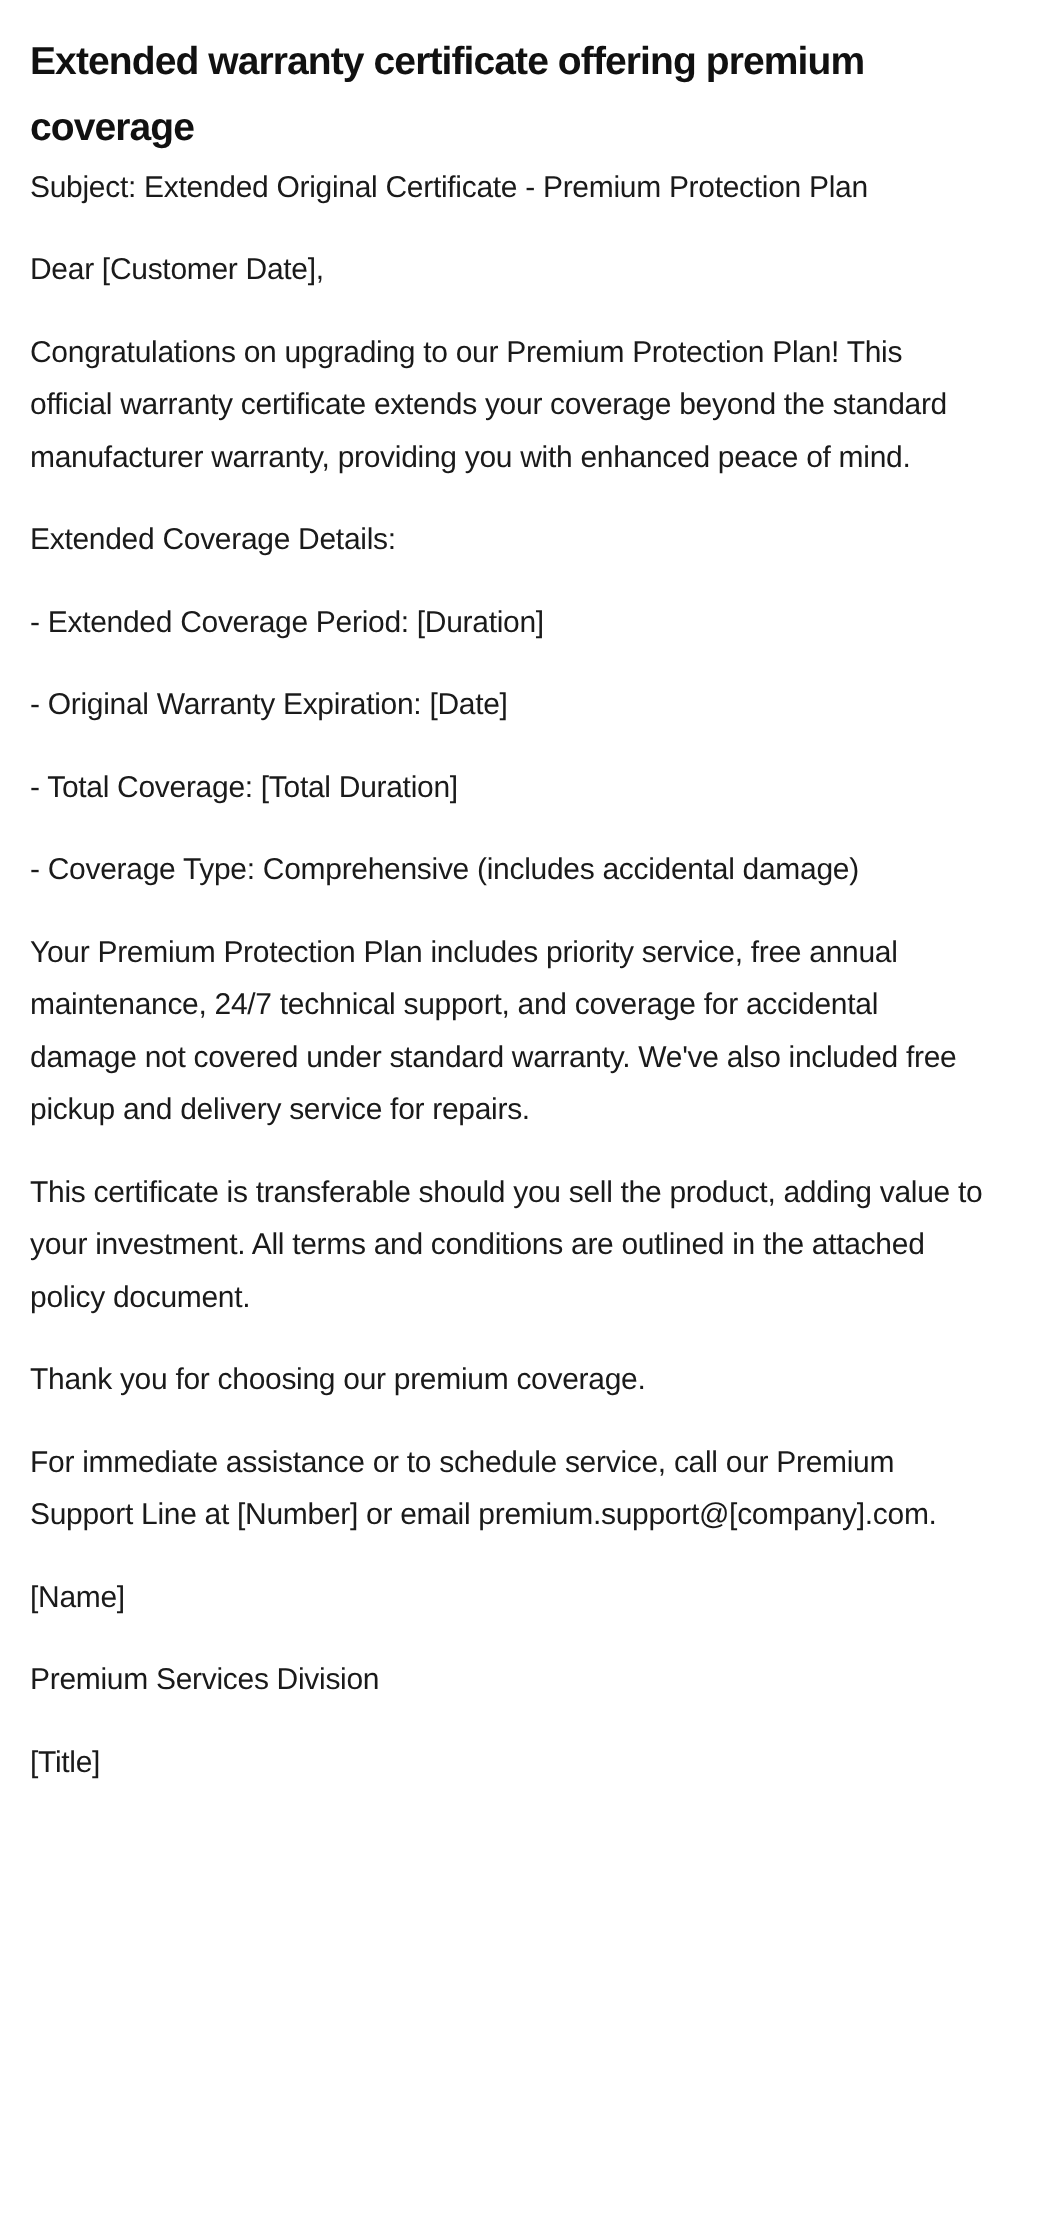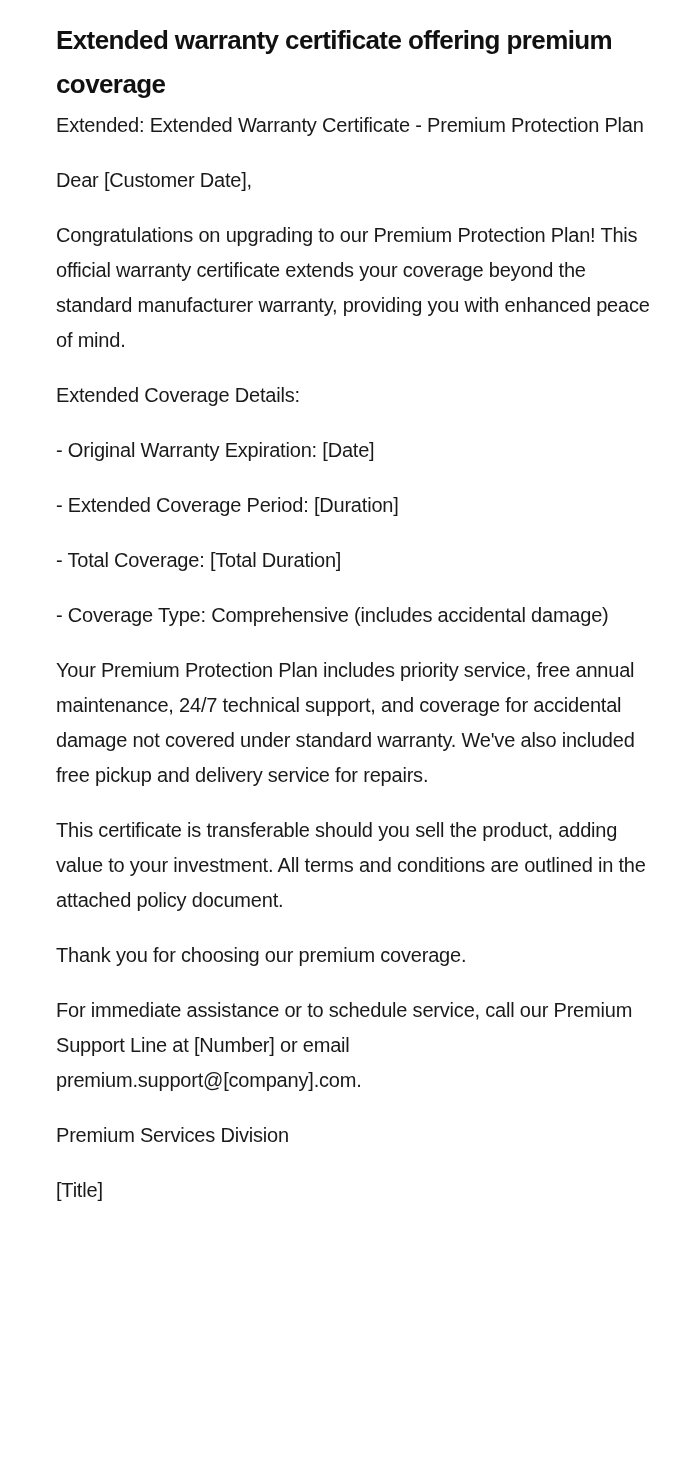--- a/index.html
+++ b/index.html
@@ -12,7 +12,7 @@
   }
   .doc {
     position: relative;
-    padding: 18px 40px 0 56px;
+    padding: 18px 40px 0 20px;
     box-sizing: border-box;
     width: 700px;
   }

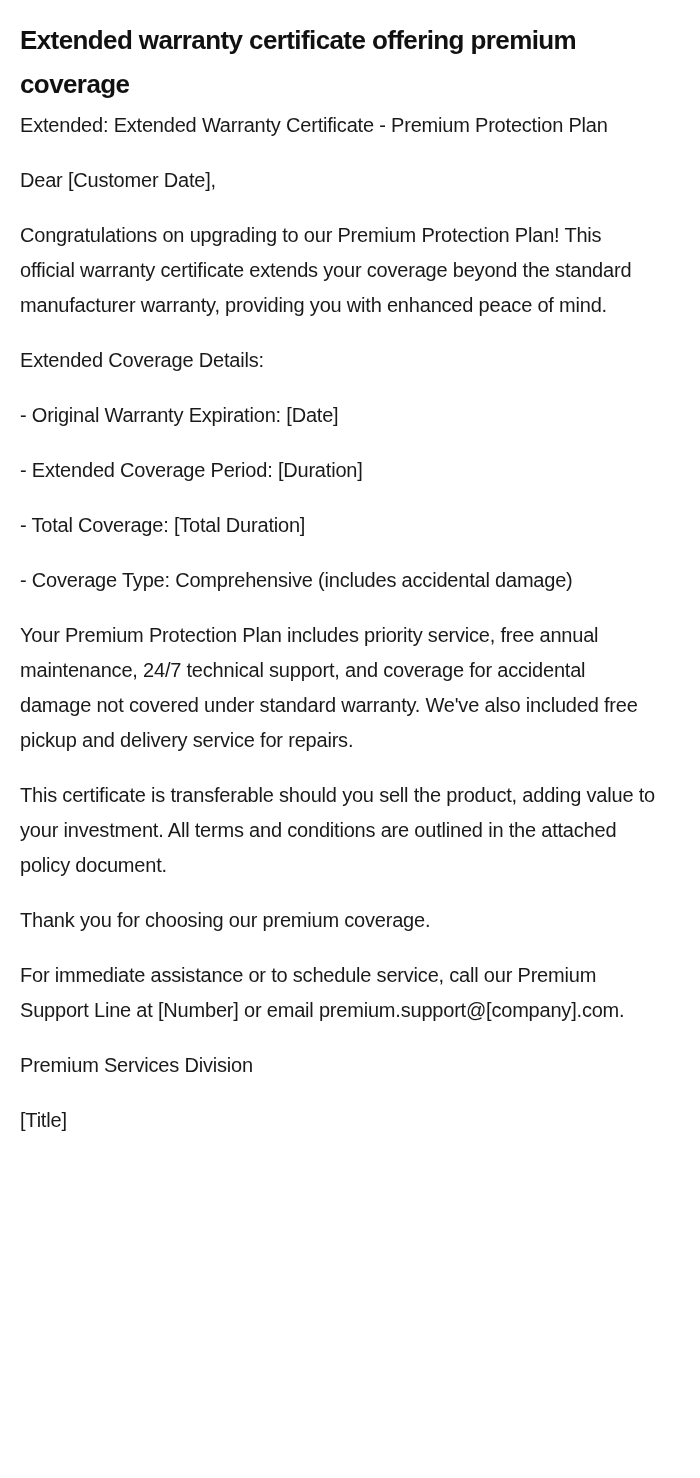--- a/index.html
+++ b/index.html
@@ -37,7 +37,7 @@
 
 <div class="doc">
   <h1 class="title">Extended warranty certificate offering premium coverage</h1>
-  <p class="para">Extended: Extended Warranty Certificate - Premium Protection Plan</p>
+  <p class="para">Subject: Extended Original Certificate - Premium Protection Plan</p>
   <p class="para">Dear [Customer Date],</p>
   <p class="para">Congratulations on upgrading to our Premium Protection Plan! This official warranty certificate extends your coverage beyond the standard manufacturer warranty, providing you with enhanced peace of mind.</p>
   <p class="para">Extended Coverage Details:</p>

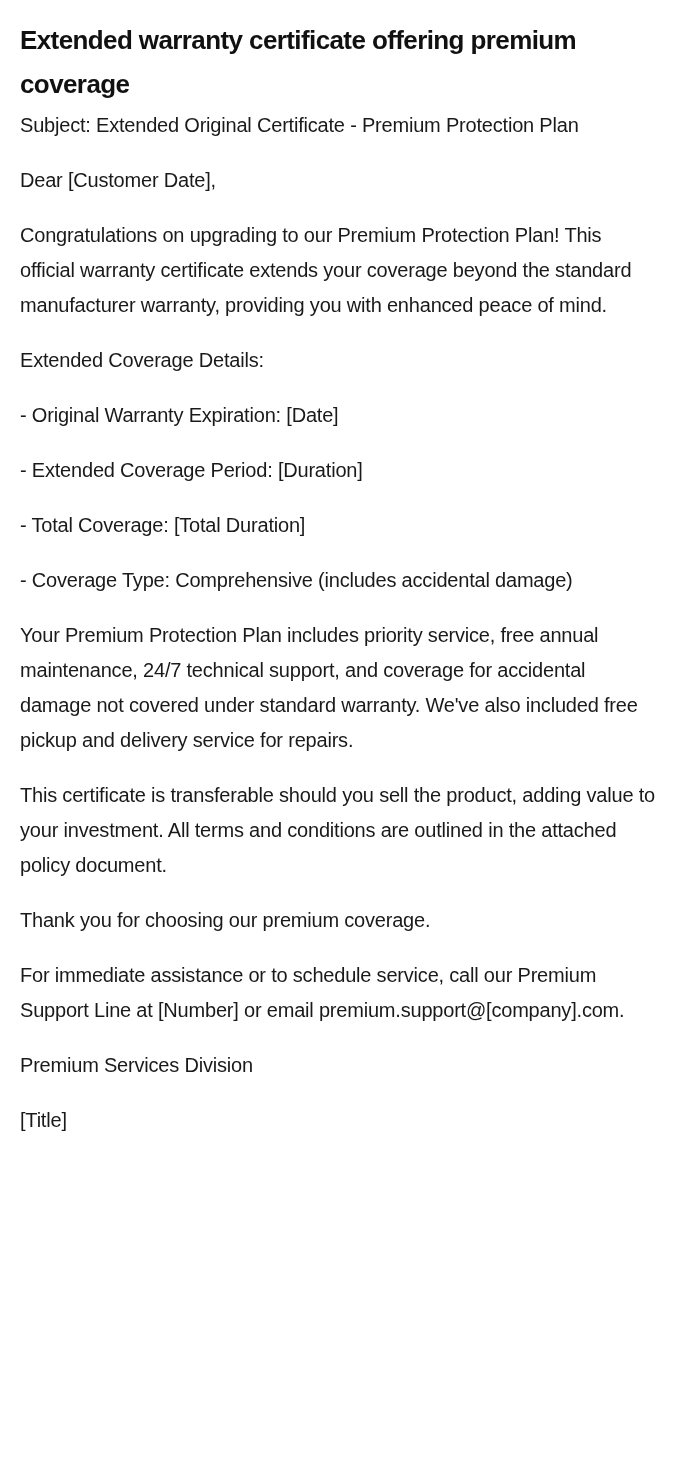--- a/index.html
+++ b/index.html
@@ -41,8 +41,8 @@
   <p class="para">Dear [Customer Date],</p>
   <p class="para">Congratulations on upgrading to our Premium Protection Plan! This official warranty certificate extends your coverage beyond the standard manufacturer warranty, providing you with enhanced peace of mind.</p>
   <p class="para">Extended Coverage Details:</p>
+  <p class="para">- Extended Coverage Period: [Duration]</p>
   <p class="para">- Original Warranty Expiration: [Date]</p>
-  <p class="para">- Extended Coverage Period: [Duration]</p>
   <p class="para">- Total Coverage: [Total Duration]</p>
   <p class="para">- Coverage Type: Comprehensive (includes accidental damage)</p>
   <p class="para">Your Premium Protection Plan includes priority service, free annual maintenance, 24/7 technical support, and coverage for accidental damage not covered under standard warranty. We've also included free pickup and delivery service for repairs.</p>

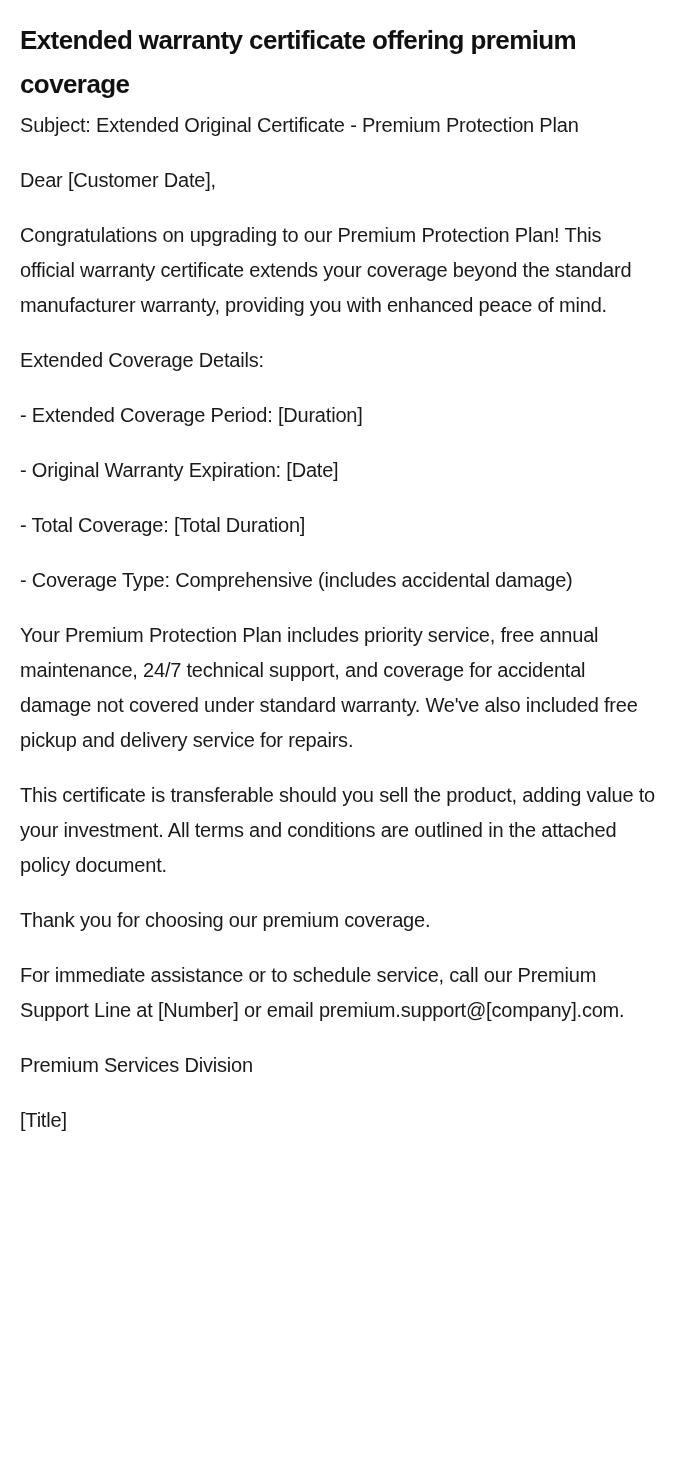--- a/index.html
+++ b/index.html
@@ -49,6 +49,7 @@
   <p class="para">This certificate is transferable should you sell the product, adding value to your investment. All terms and conditions are outlined in the attached policy document.</p>
   <p class="para">Thank you for choosing our premium coverage.</p>
   <p class="para">For immediate assistance or to schedule service, call our Premium Support Line at [Number] or email premium.support@[company].com.</p>
+  <p class="para">[Name]</p>
   <p class="para">Premium Services Division</p>
   <p class="para">[Title]</p>
 </div>

